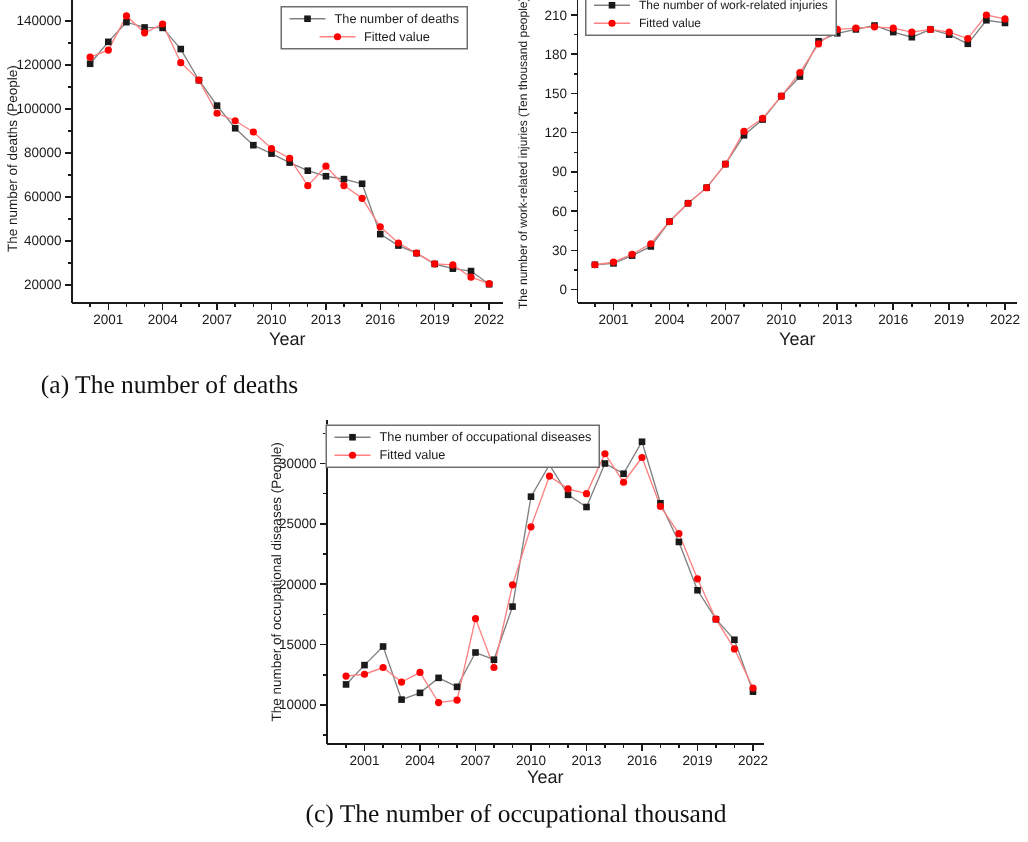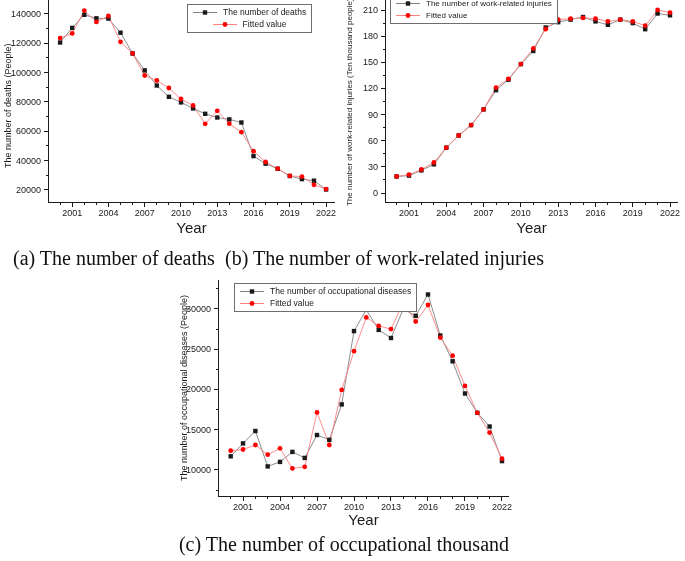--- a/index.html
+++ b/index.html
@@ -10,7 +10,7 @@
   .ylab{position:absolute;display:flex;align-items:center;justify-content:center;
         writing-mode:vertical-rl;transform:rotate(180deg);
         font-size:9px;white-space:nowrap;color:#1a1a1a;}
-  .xlab{position:absolute;text-align:center;font-size:15px;color:#1a1a1a;}
+  .xlab{position:absolute;text-align:center;font-size:12px;color:#1a1a1a;}
   .legend{position:absolute;background:#fff;border:1px solid #6e6e6e;
           padding:2px 5px 2px 4px;display:flex;flex-direction:column;gap:1px;z-index:2;}
   .lrow{display:flex;align-items:center;gap:5px;font-size:8.5px;line-height:11px;white-space:nowrap;}

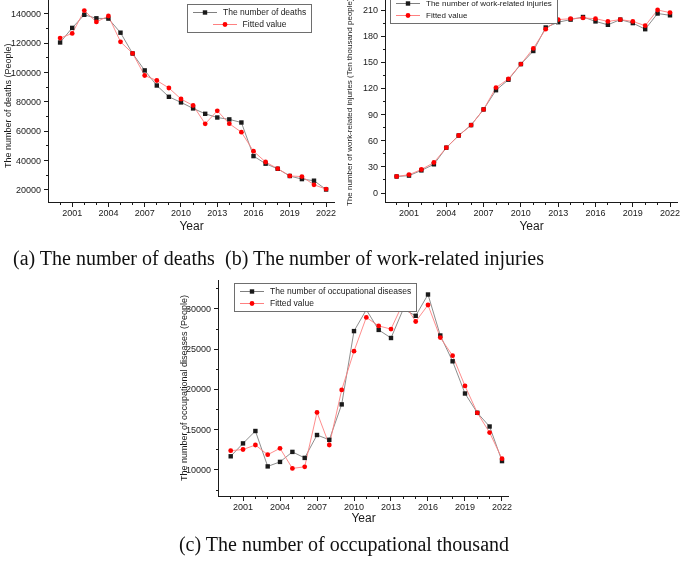--- a/index.html
+++ b/index.html
@@ -15,7 +15,7 @@
           padding:2px 5px 2px 4px;display:flex;flex-direction:column;gap:1px;z-index:2;}
   .lrow{display:flex;align-items:center;gap:5px;font-size:8.5px;line-height:11px;white-space:nowrap;}
   .swatch{display:inline-flex;width:26px;height:9px;}
-  .caption{position:absolute;font-family:"Liberation Serif",serif;font-size:20px;
+  .caption{position:absolute;font-family:"Liberation Serif",serif;font-size:17px;
            text-align:center;color:#111;white-space:nowrap;}
   
   .chart-a{left:0;top:0;width:340px;height:232px;}

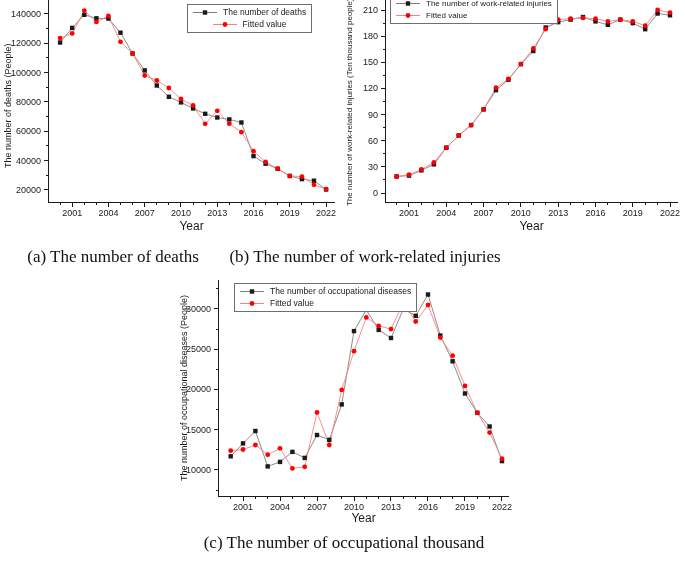--- a/index.html
+++ b/index.html
@@ -301,7 +301,6 @@
       </div>
     </div>
   </section>
-  <div class="caption cap-b">(b) The number of work-related injuries</div>
 
   <section class="chart chart-c">
     <svg class="plot" id="plot-c" width="390" height="245" viewBox="0 0 390 245">

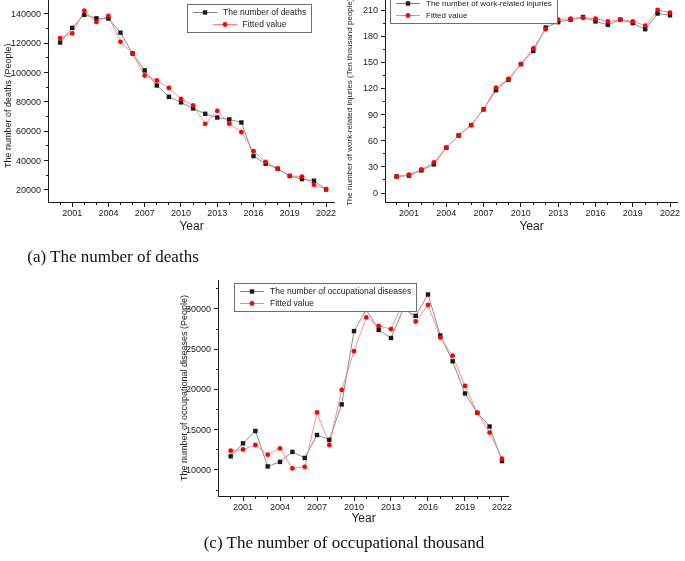--- a/index.html
+++ b/index.html
@@ -32,7 +32,7 @@
   .chart-c{left:150px;top:280px;width:390px;height:245px;}
   .chart-c .ylab{left:27px;top:10px;bottom:40px;width:14px;}
   .chart-c .xlab{left:68px;top:231px;width:291px;}
-  .chart-c .legend{left:84px;top:3px;}
+  .chart-c .legend{left:67px;top:3px;}
   .cap-a{left:13px;top:247px;width:200px;}
   .cap-b{left:225px;top:247px;width:280px;}
   .cap-c{left:174px;top:533px;width:340px;}

